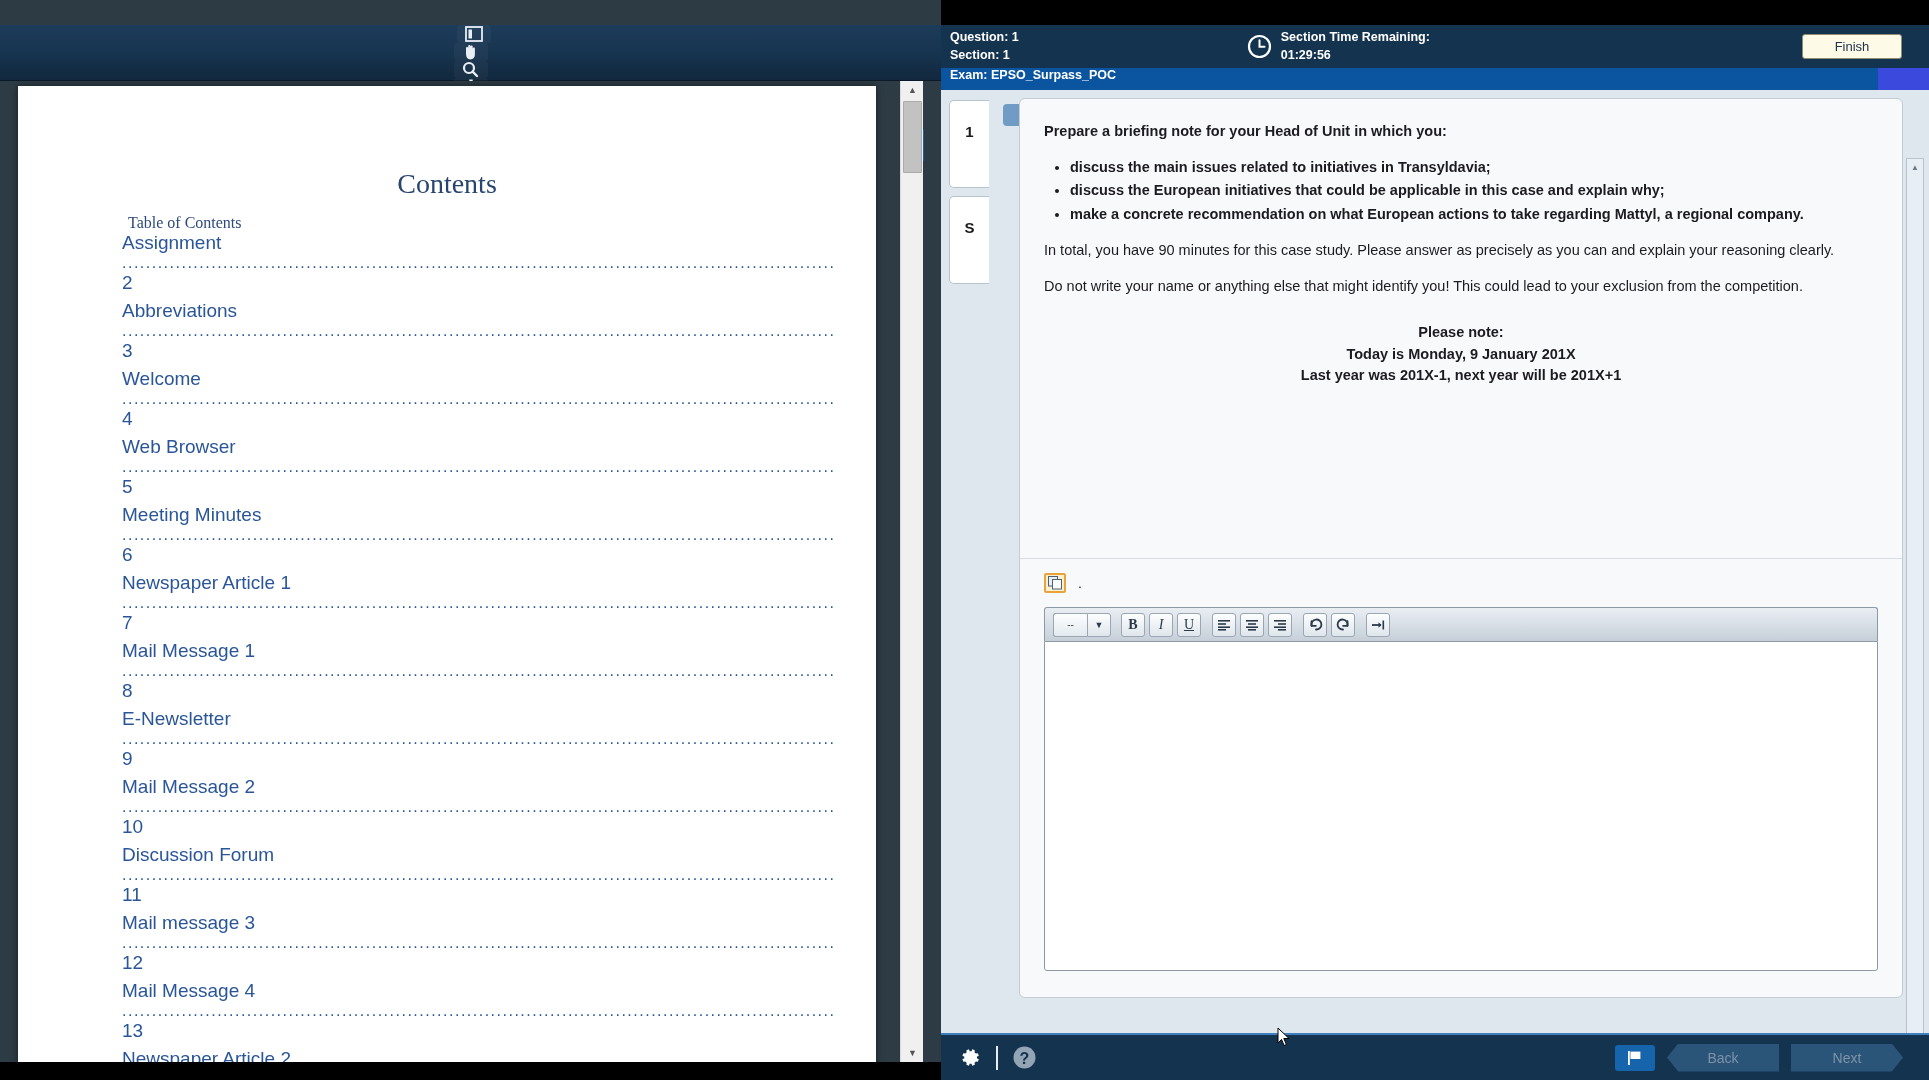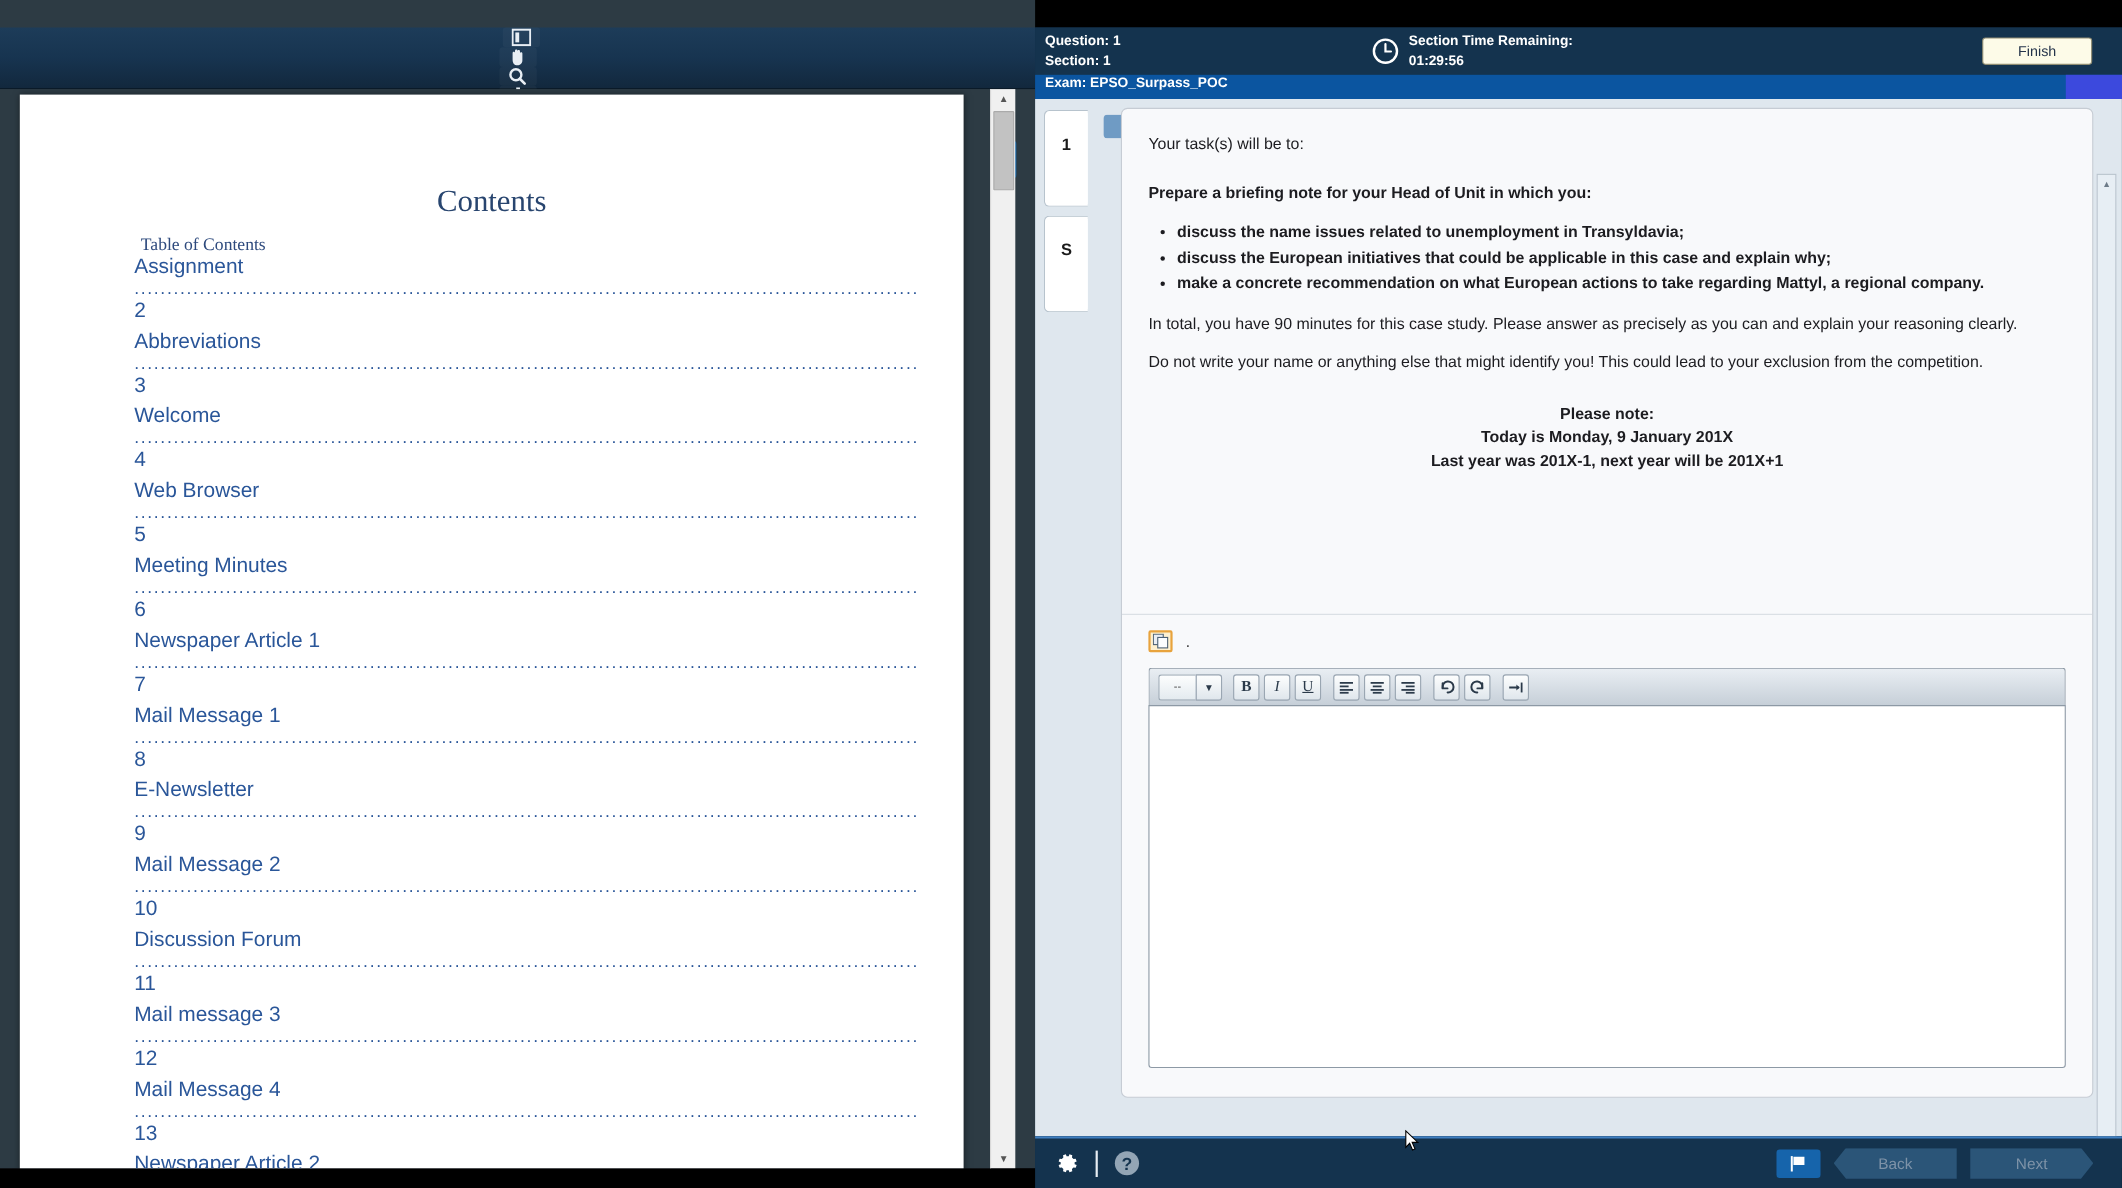--- a/index.html
+++ b/index.html
@@ -417,7 +417,6 @@
 
       <div id="question-card">
         <div id="q-stem">
-          <p class="lead">Your task(s) will be to:</p>
           <p class="bold">Prepare a briefing note for your Head of Unit in which you:</p>
           <ul id="q-bullets">
               <li>discuss the name issues related to unemployment in Transyldavia;</li>

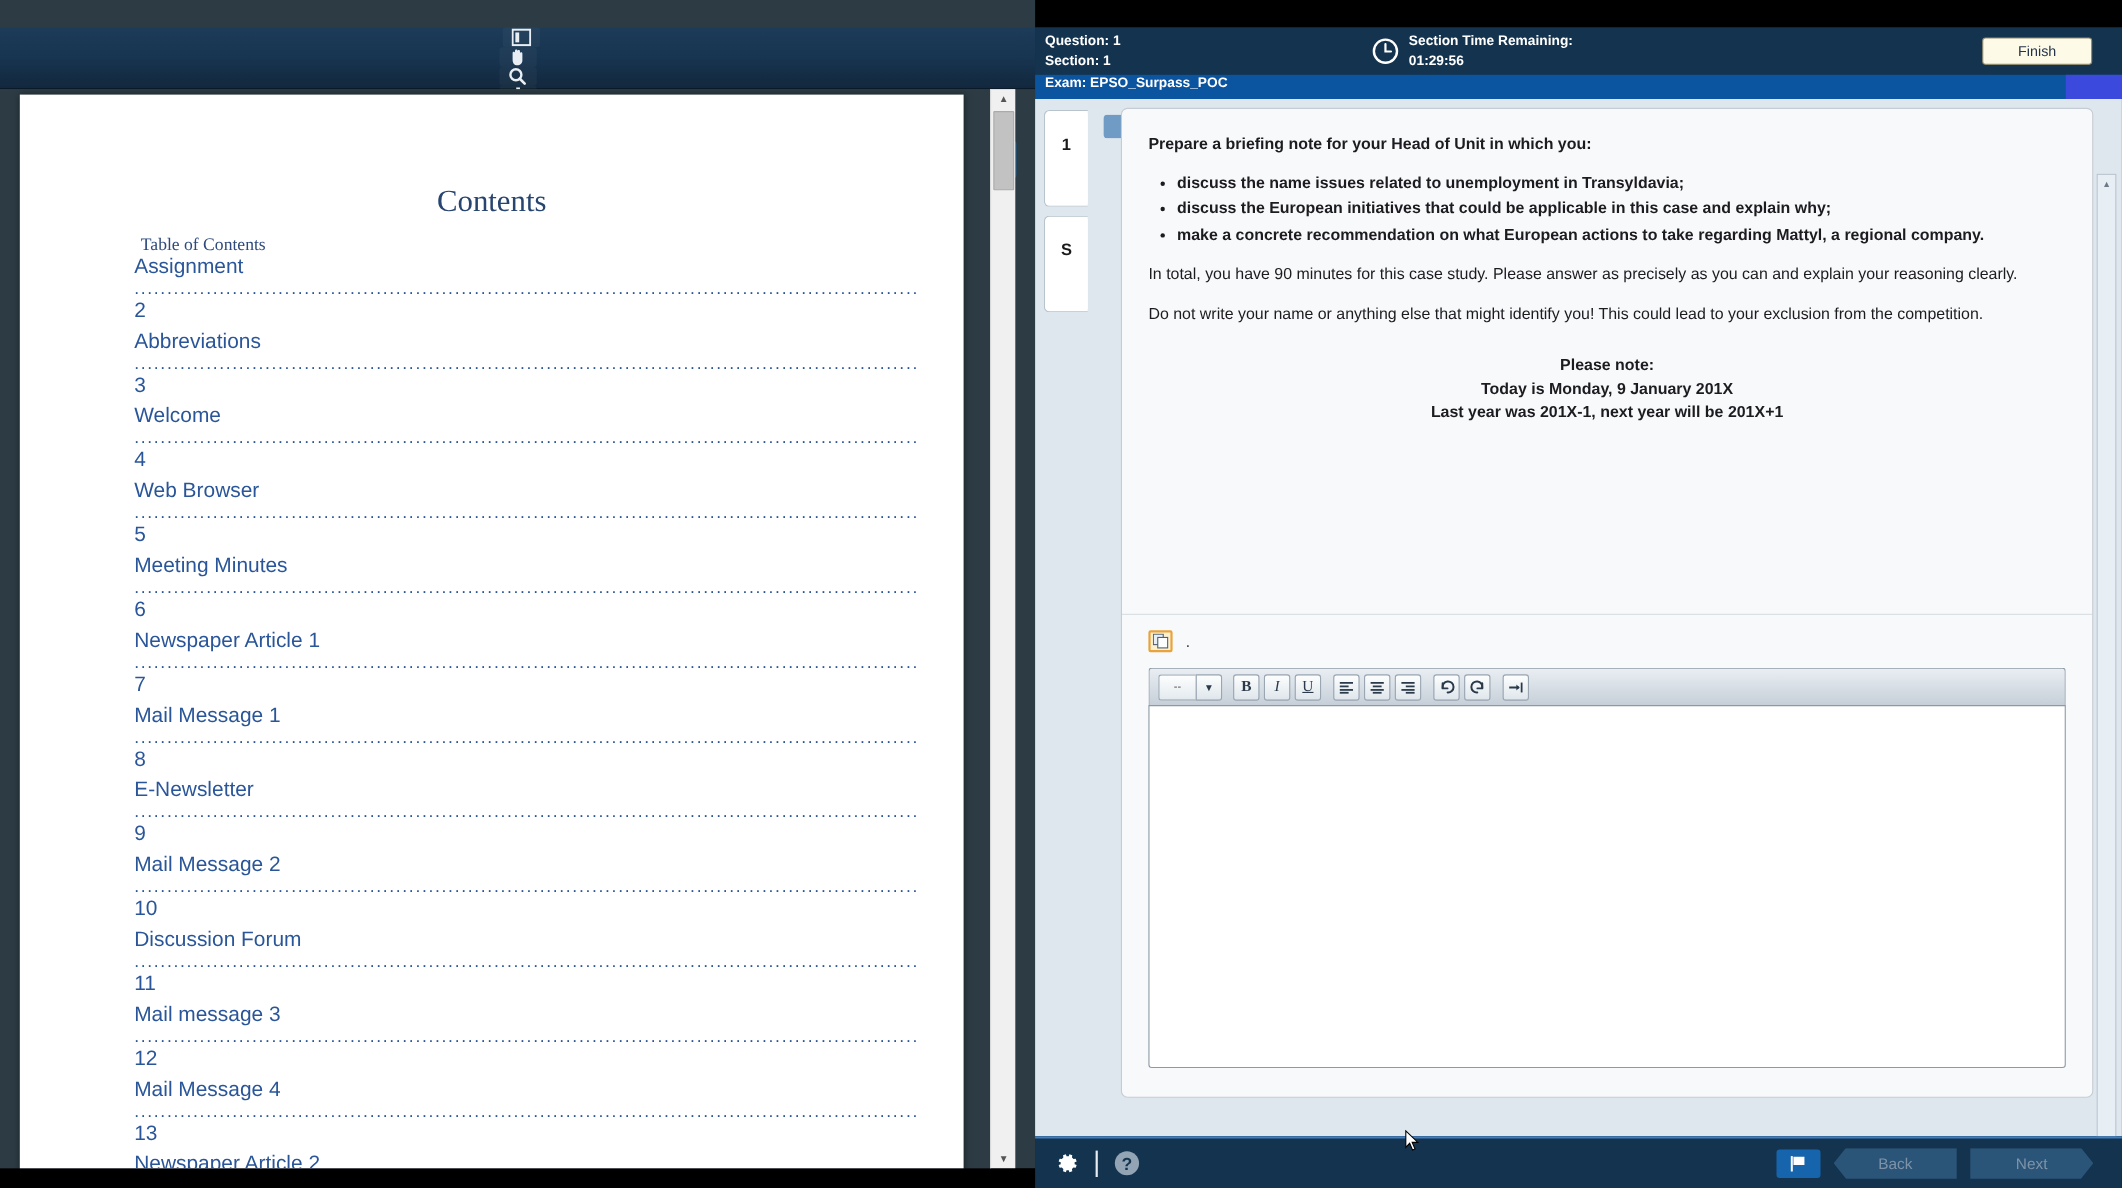--- a/index.html
+++ b/index.html
@@ -419,7 +419,7 @@
         <div id="q-stem">
           <p class="bold">Prepare a briefing note for your Head of Unit in which you:</p>
           <ul id="q-bullets">
-              <li>discuss the name issues related to unemployment in Transyldavia;</li>
+              <li>discuss the main issues related to initiatives in Transyldavia;</li>
               <li>discuss the European initiatives that could be applicable in this case and explain why;</li>
               <li>make a concrete recommendation on what European actions to take regarding Mattyl, a regional company.</li>
             </ul>

